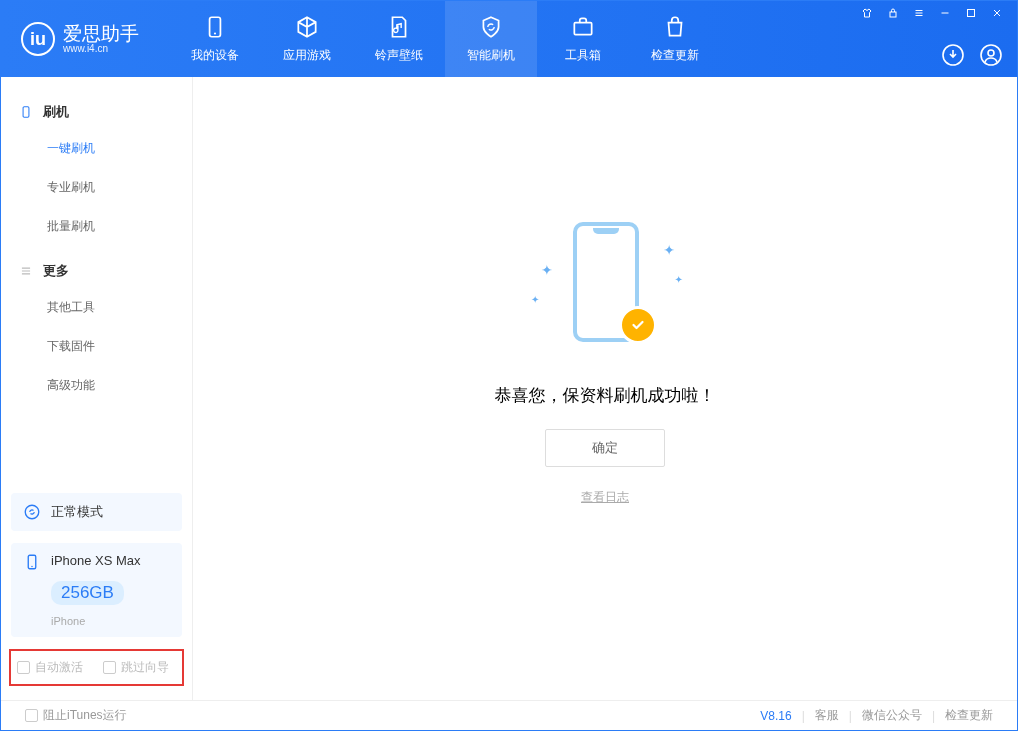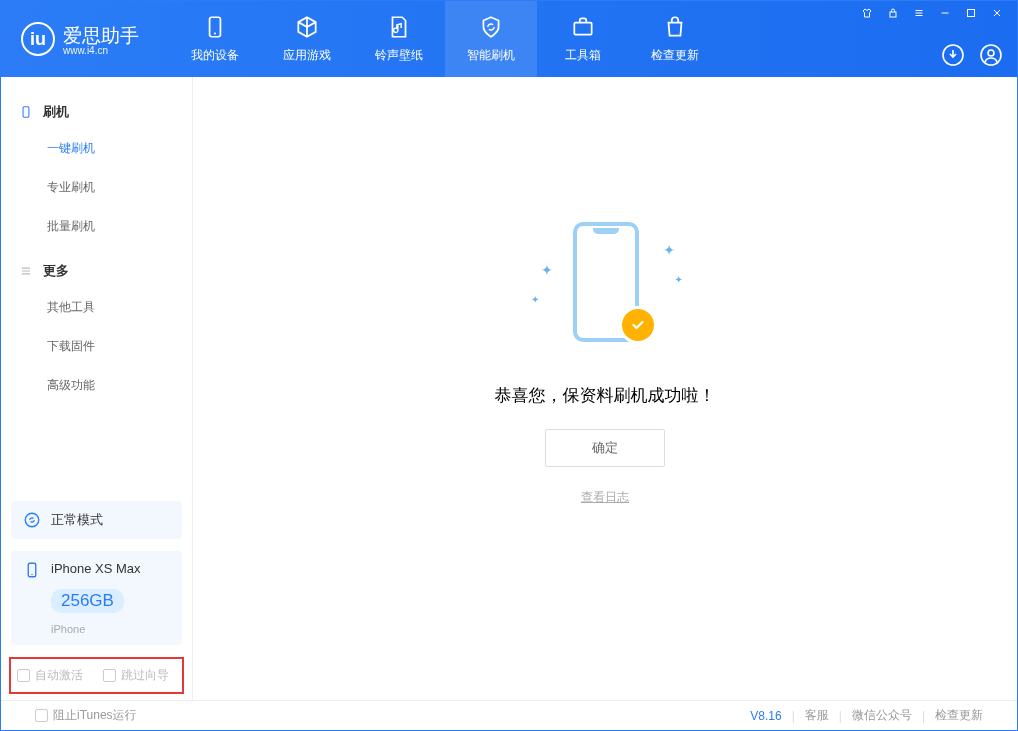--- a/index.html
+++ b/index.html
@@ -22,7 +22,7 @@
 }
 .logo-area {
   display: flex;
-  align-items: flex-end;
+  align-items: center;
   gap: 8px;
   margin-right: 30px;
 }

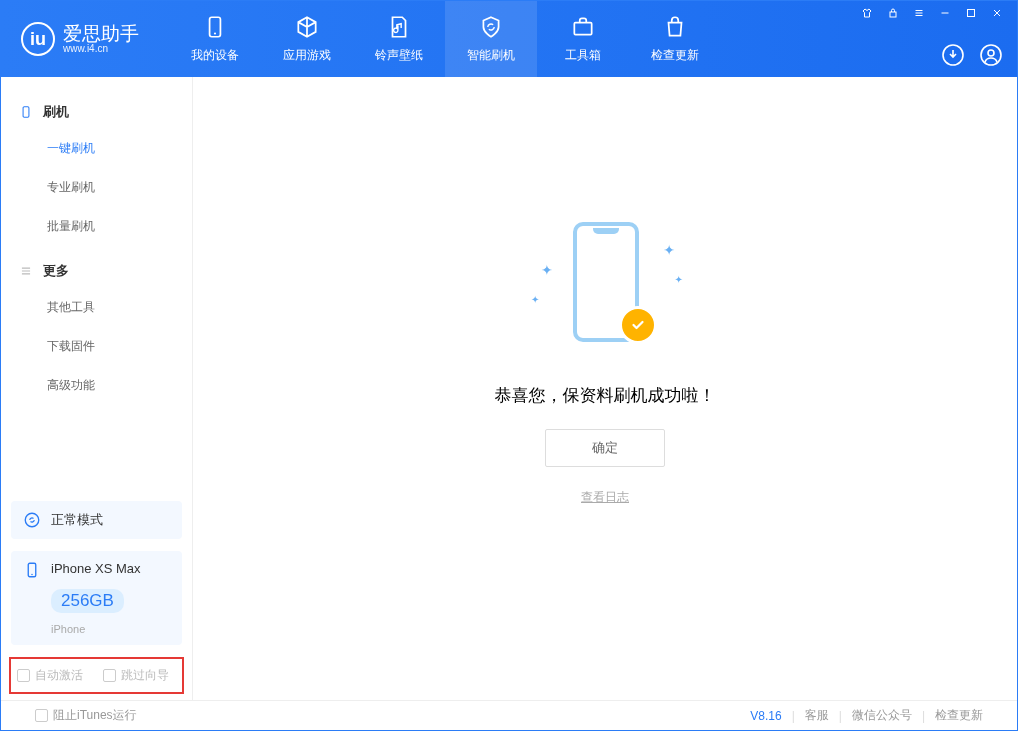--- a/index.html
+++ b/index.html
@@ -152,7 +152,7 @@
 .device-type { font-size: 11px; color: #aaa; margin-left: 28px; }
 .checkbox-row {
   border: 2px solid #e53935;
-  margin: 6px 8px 6px;
+  margin: 6px 8px 14px;
   padding: 8px 6px;
   display: flex;
   gap: 20px;

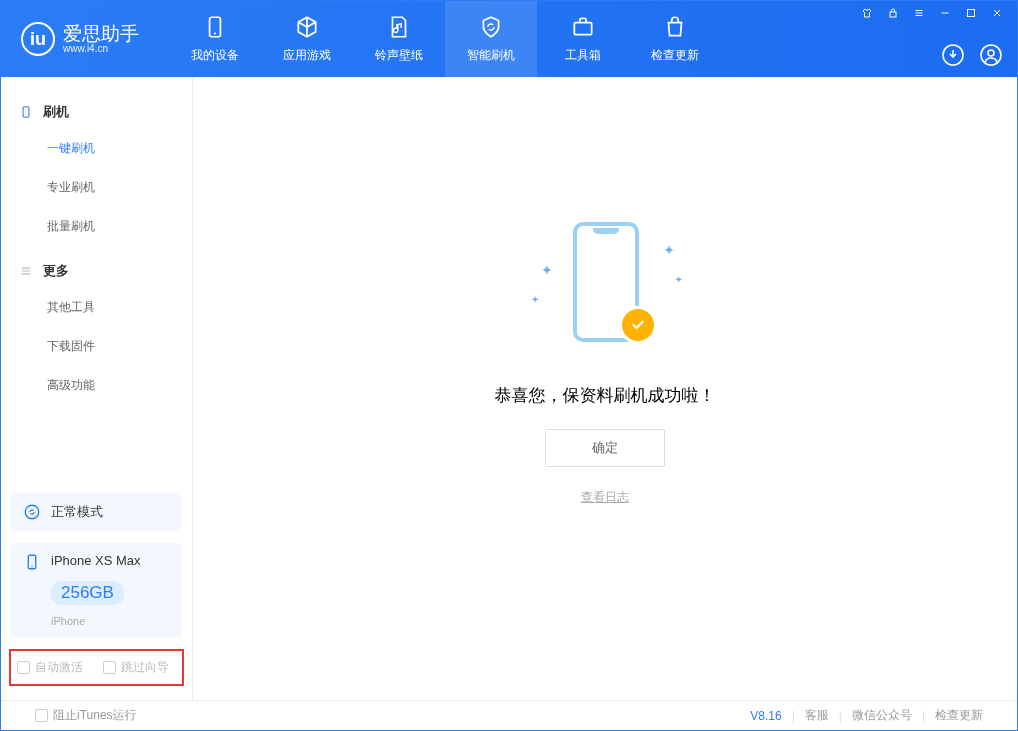--- a/index.html
+++ b/index.html
@@ -236,7 +236,7 @@
   border-top: 1px solid #eee;
   display: flex;
   align-items: center;
-  padding: 0 34px;
+  padding: 0 24px;
   font-size: 12px;
   color: #999;
 }

